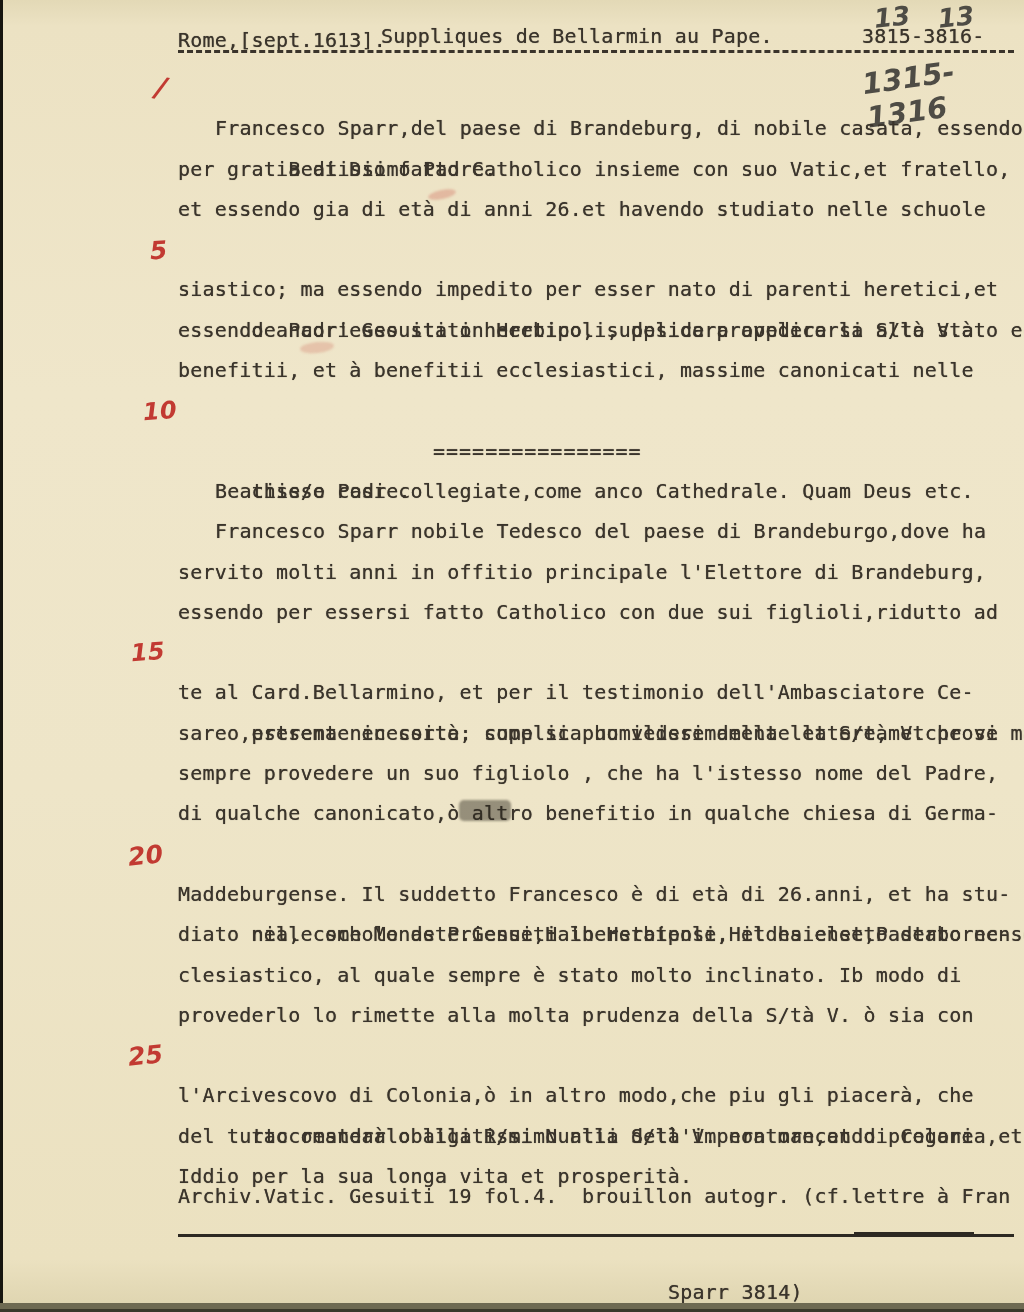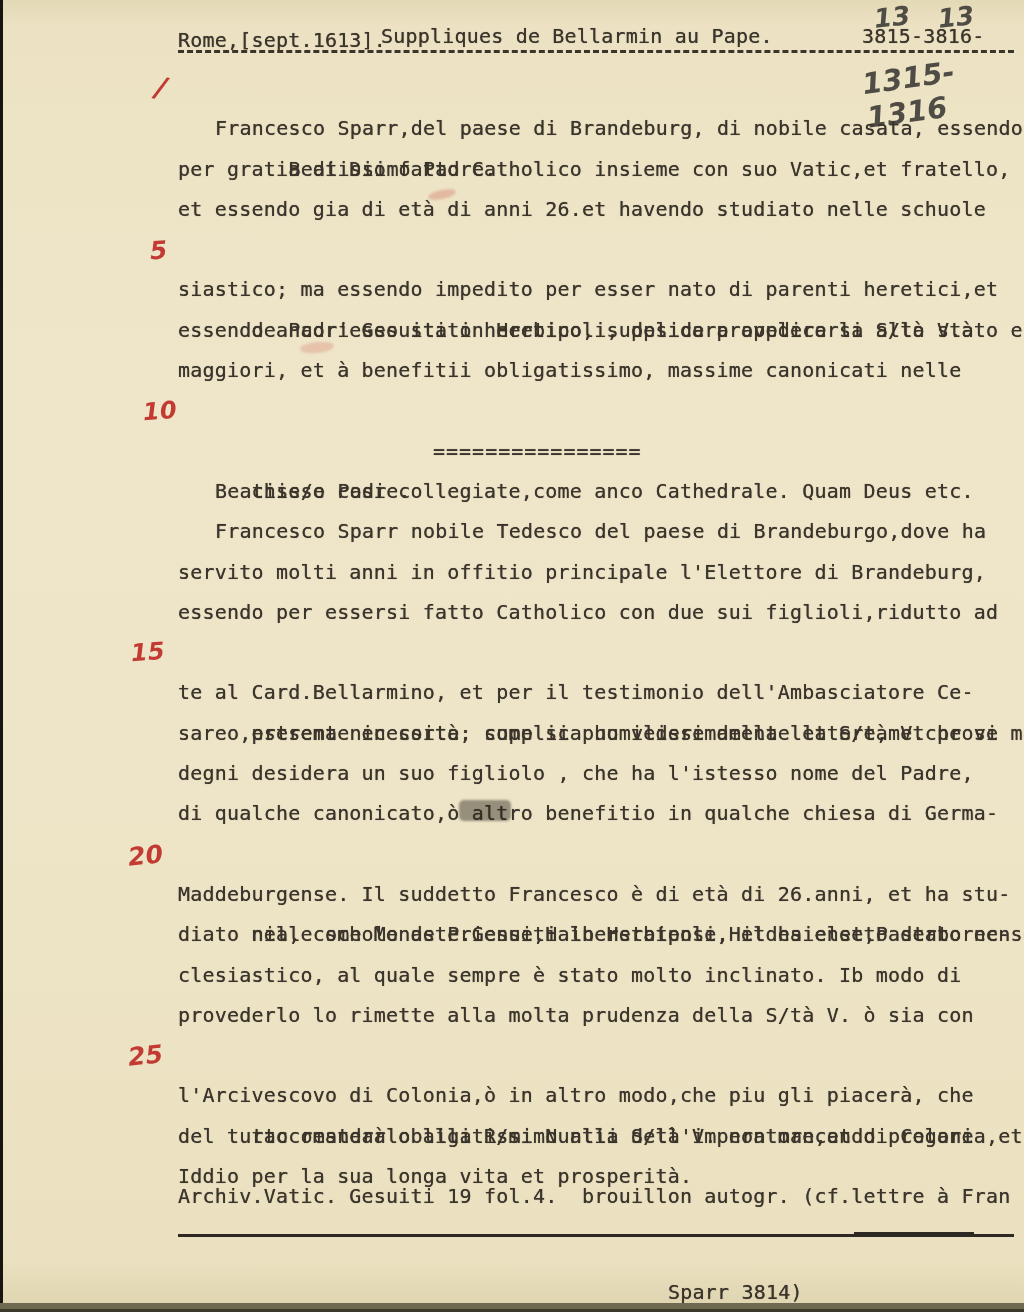--- a/index.html
+++ b/index.html
@@ -90,7 +90,7 @@
     </div>
     <div class="tl"><span>siastico; ma essendo impedito per esser nato di parenti heretici,et</span></div>
     <div class="tl"><span>essendo ancor'esso stato heretico, supplica provedere la S/tà V.à</span></div>
-    <div class="tl"><span>maggiori, et à benefitii obligatissimo, massime canonicati nelle</span></div>
+    <div class="tl"><span>benefitii, et à benefitii ecclesiastici, massime canonicati nelle</span></div>
     <div class="tl">
       <span class="mk mk-10">10</span>
       <span>chiese cosi collegiate,come anco Cathedrale. Quam Deus etc.</span>

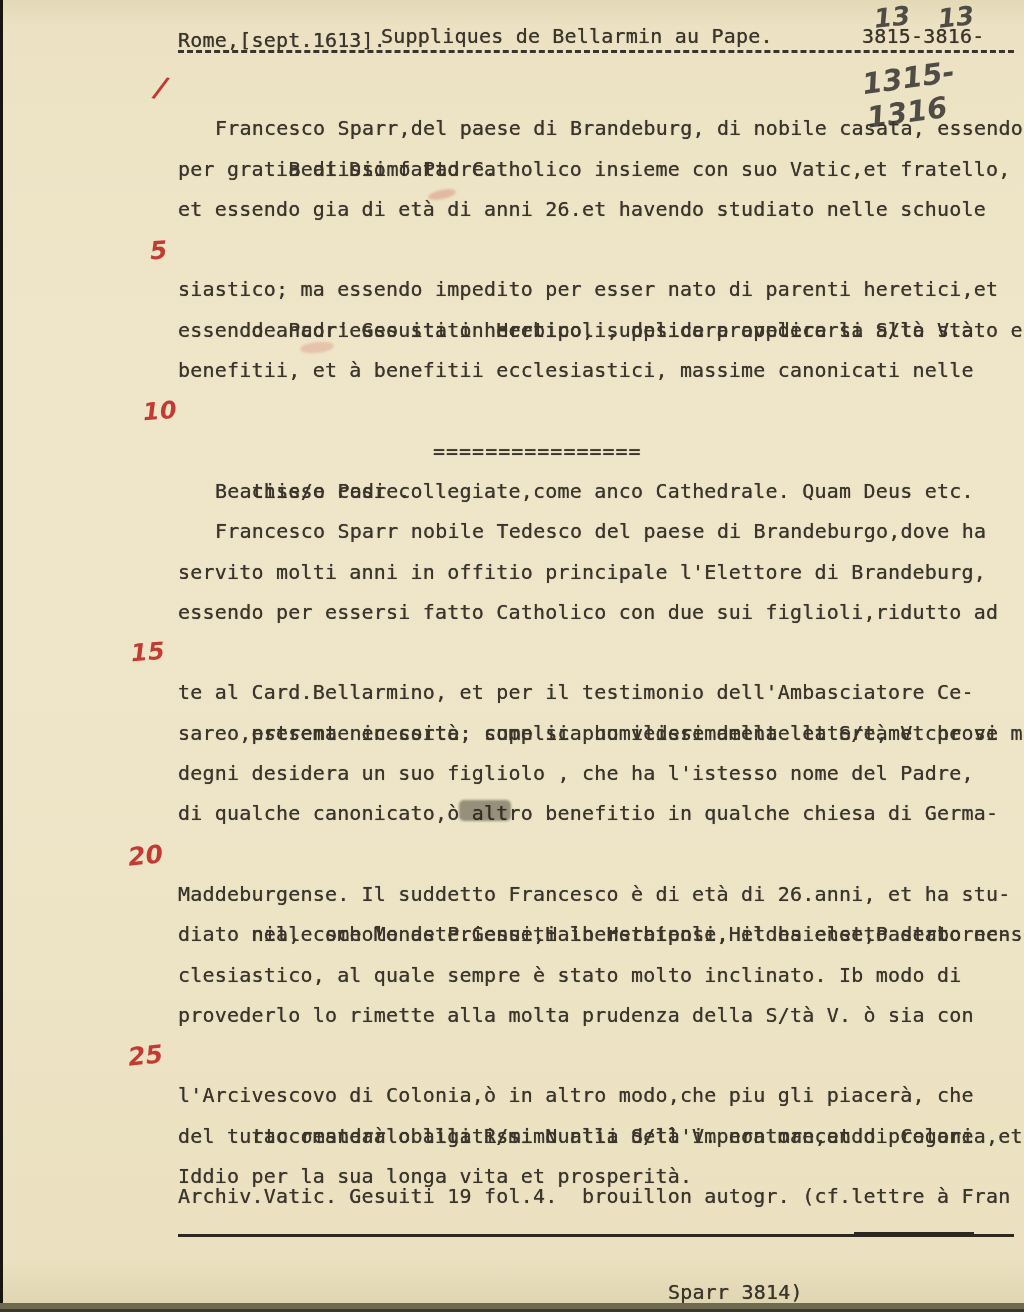--- a/index.html
+++ b/index.html
@@ -109,7 +109,7 @@
     </div>
     <div class="tl"><span>te al Card.Bellarmino, et per il testimonio dell'Ambasciatore Ce-</span></div>
     <div class="tl"><span>sareo,presente in corte: supplica humilissimamente la S/tà V.che si</span></div>
-    <div class="tl"><span>degni desidera un suo figliolo , che ha l'istesso nome del Padre,</span></div>
+    <div class="tl"><span>sempre provedere un suo figliolo , che ha l'istesso nome del Padre,</span></div>
     <div class="tl"><span>di qualche canonicato,ò altro benefitio in qualche chiesa di Germa-</span></div>
     <div class="tl">
       <span class="mk mk-20">20</span>

